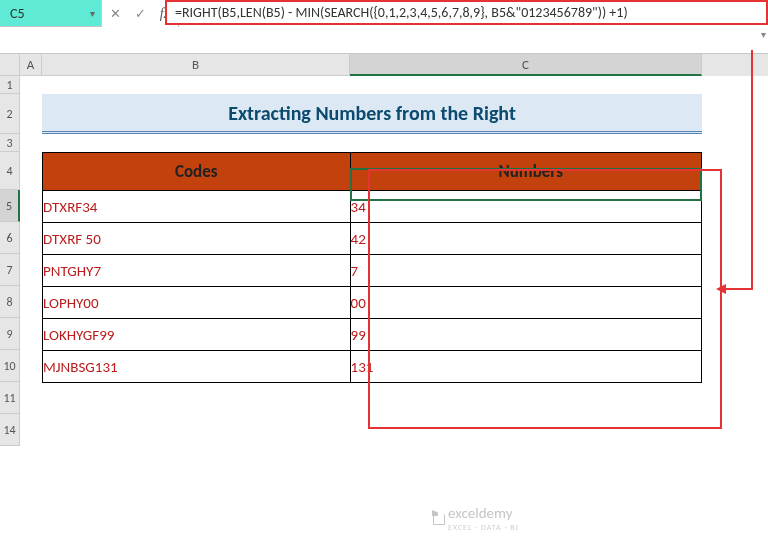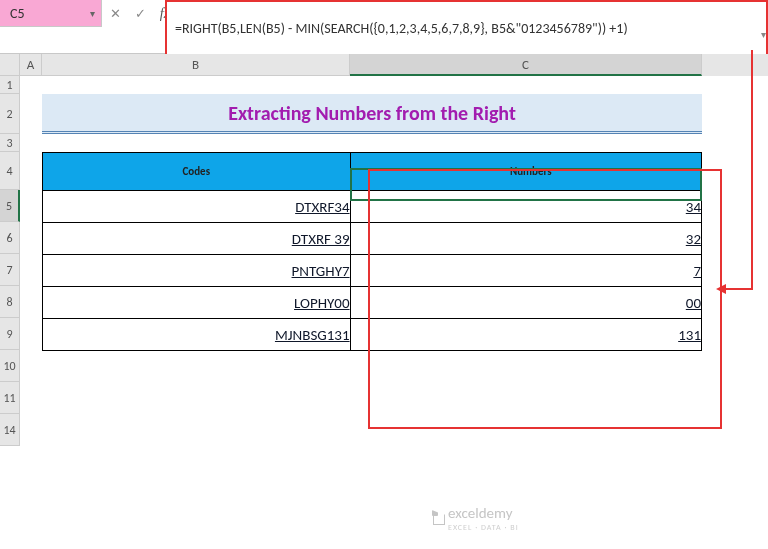--- a/index.html
+++ b/index.html
@@ -27,7 +27,7 @@
     display: flex;
     align-items: center;
     padding: 0 6px 0 10px;
-    background: #f9a8d4;
+    background: #5eead4;
     height: 27px;
     font-size: 14px;
     color: #333;

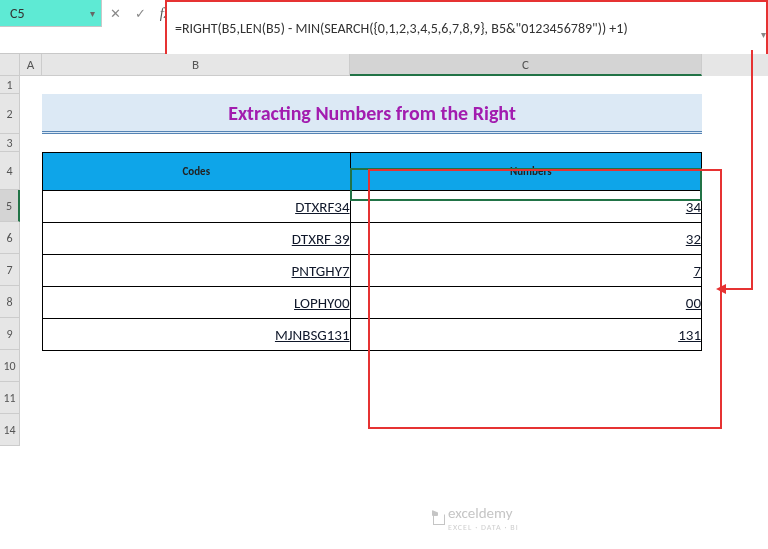--- a/index.html
+++ b/index.html
@@ -56,7 +56,7 @@
   .formula-text {
     font-size: 14px;
     color: #333;
-    padding: 16px 8px;
+    padding: 0 8px;
     line-height: 1.5;
     border: 2px solid #e63232;
     background: #fff;

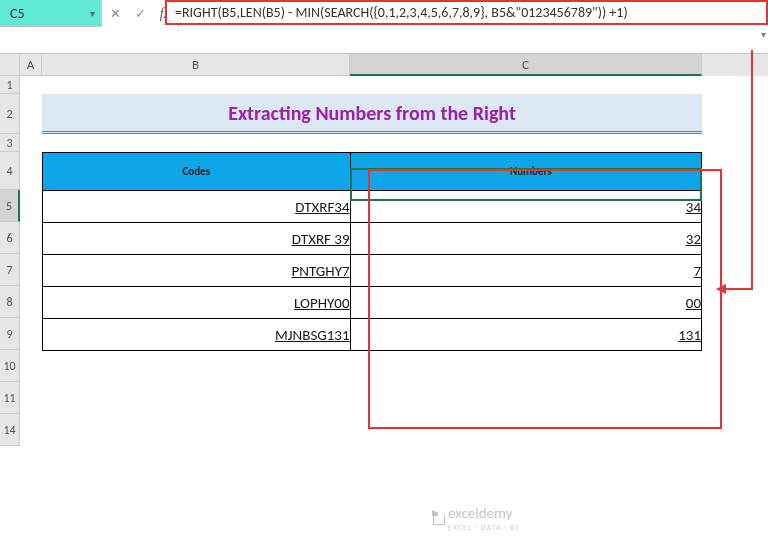--- a/index.html
+++ b/index.html
@@ -127,7 +127,7 @@
     margin-left: 22px;
     width: 660px;
     background: #dce9f5;
-    color: #a21caf;
+    color: #0c4a6e;
     font-size: 20px;
     font-weight: 600;
     display: flex; align-items: center; justify-content: center;

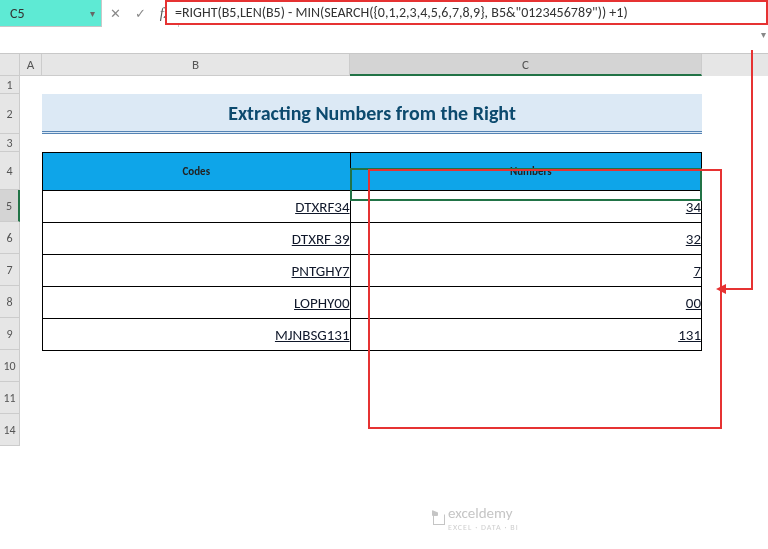--- a/index.html
+++ b/index.html
@@ -140,8 +140,8 @@
     border-collapse: collapse;
   }
   .tbl th {
-    background: #0ea5e9;
-    font-size: 11px;
+    background: #c2410c;
+    font-size: 17px;
     font-weight: 700;
     color: #222;
     height: 38px;

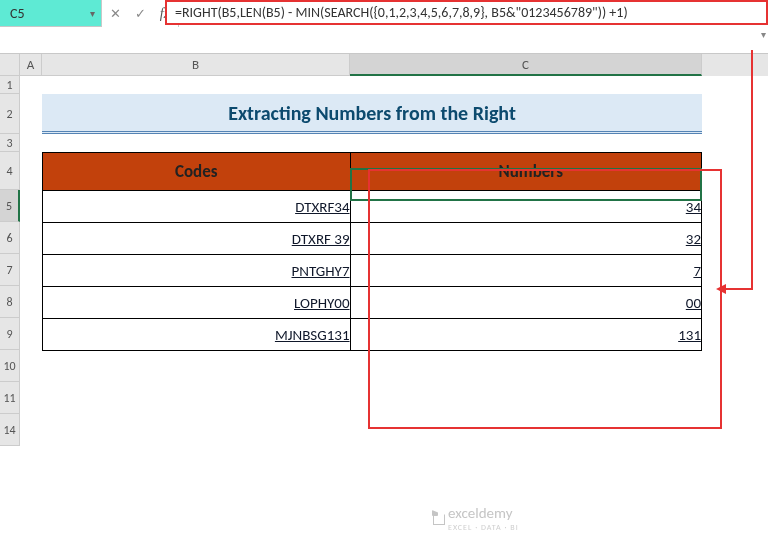--- a/index.html
+++ b/index.html
@@ -150,11 +150,10 @@
   .tbl td {
     border: 1.5px solid #000;
     height: 32px;
-    text-align: right;
+    text-align: left;
     font-size: 15px;
     background: #fff;
-    color: #0f172a;
-    text-decoration: underline;
+    color: #b91c1c;
   }
   .tbl .cB { width: 308px; }
   .tbl .cC { width: 352px; padding-left: 10px; }

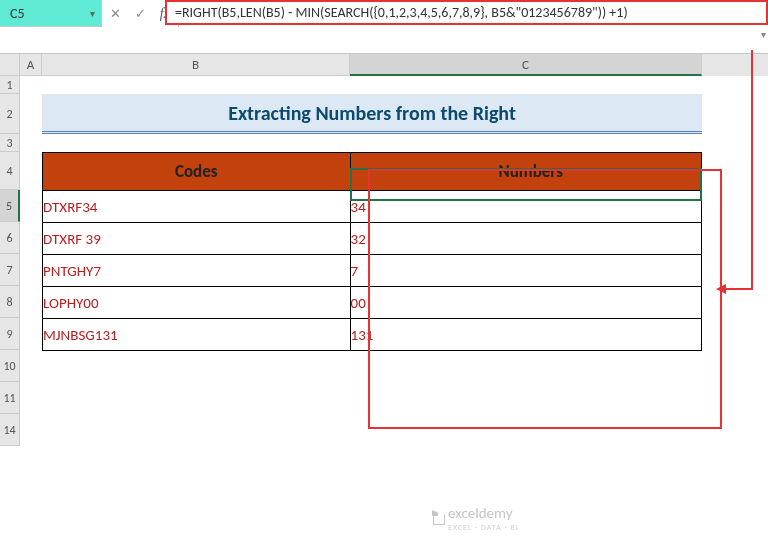--- a/index.html
+++ b/index.html
@@ -268,7 +268,7 @@
             <td>34</td>
           </tr>
       <tr>
-            <td>DTXRF 39</td>
+            <td>DTXRF 50</td>
             <td>32</td>
           </tr>
       <tr>

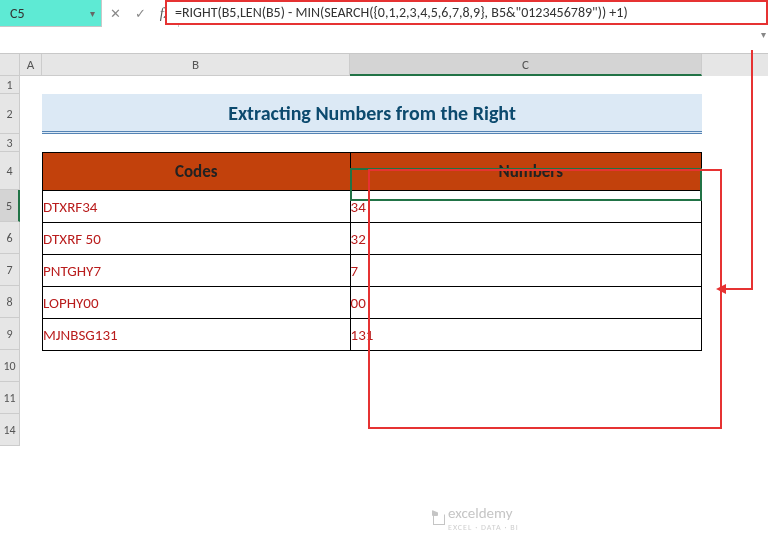--- a/index.html
+++ b/index.html
@@ -269,7 +269,7 @@
           </tr>
       <tr>
             <td>DTXRF 50</td>
-            <td>32</td>
+            <td>42</td>
           </tr>
       <tr>
             <td>PNTGHY7</td>

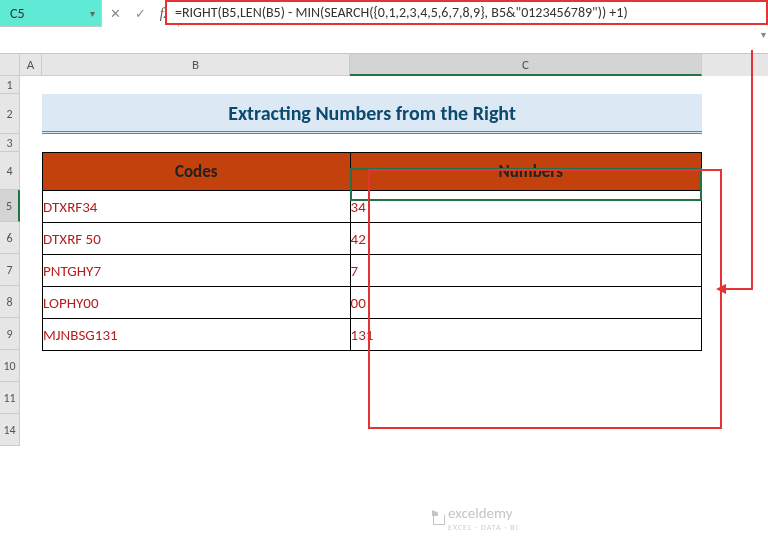--- a/index.html
+++ b/index.html
@@ -280,6 +280,10 @@
             <td>00</td>
           </tr>
       <tr>
+            <td>LOKHYGF99</td>
+            <td>99</td>
+          </tr>
+      <tr>
             <td>MJNBSG131</td>
             <td>131</td>
           </tr>

